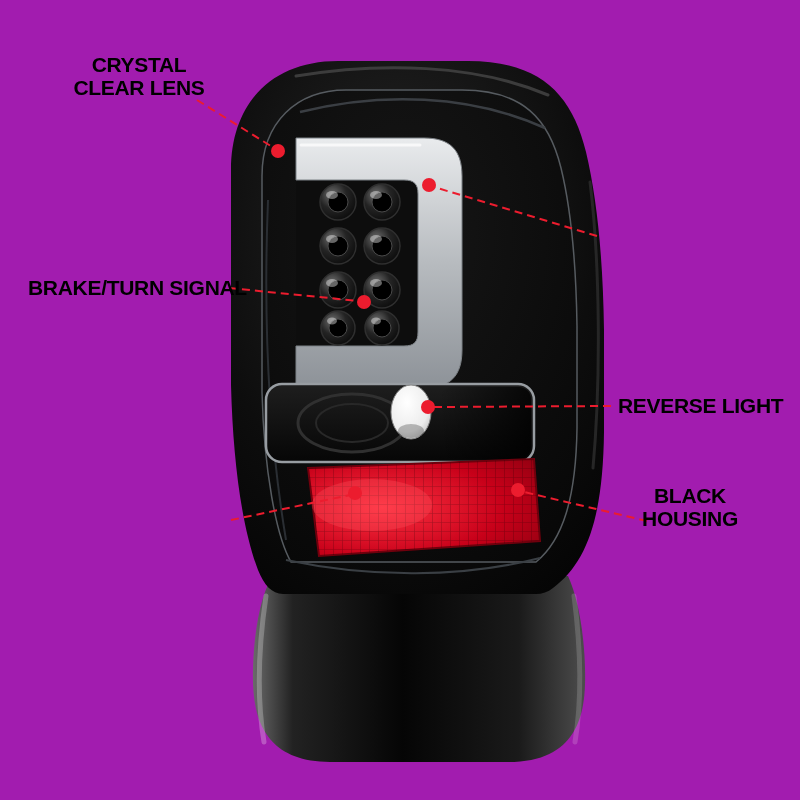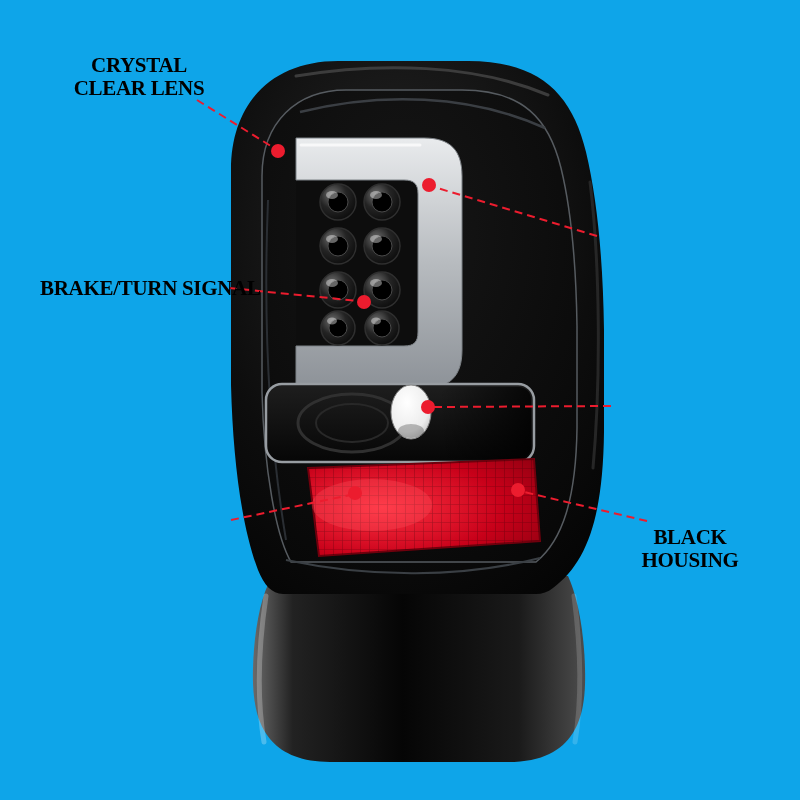--- a/index.html
+++ b/index.html
@@ -8,9 +8,9 @@
     position: relative;
     width: 800px;
     height: 800px;
-    background: #0ea5e9;
+    background: #a21caf;
     overflow: hidden;
-    font-family: Liberation Serif, serif;
+    font-family: Liberation Sans, sans-serif;
   }
   .illustration {
     position: absolute;

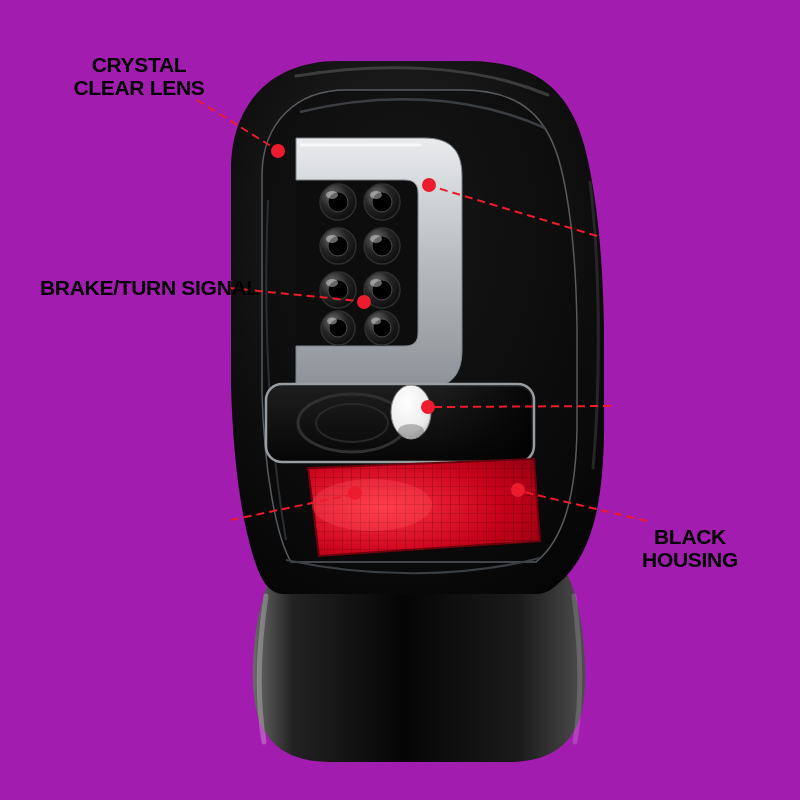--- a/index.html
+++ b/index.html
@@ -183,7 +183,7 @@
 CLEAR LENS</div>
 
 
-  <div class="callout-label" style="left:40px; top:277px;">BRAKE/TURN SIGNAL</div>
+  <div class="callout-label" style="left:28px; top:277px;">BRAKE/TURN SIGNAL</div>
 
 
 

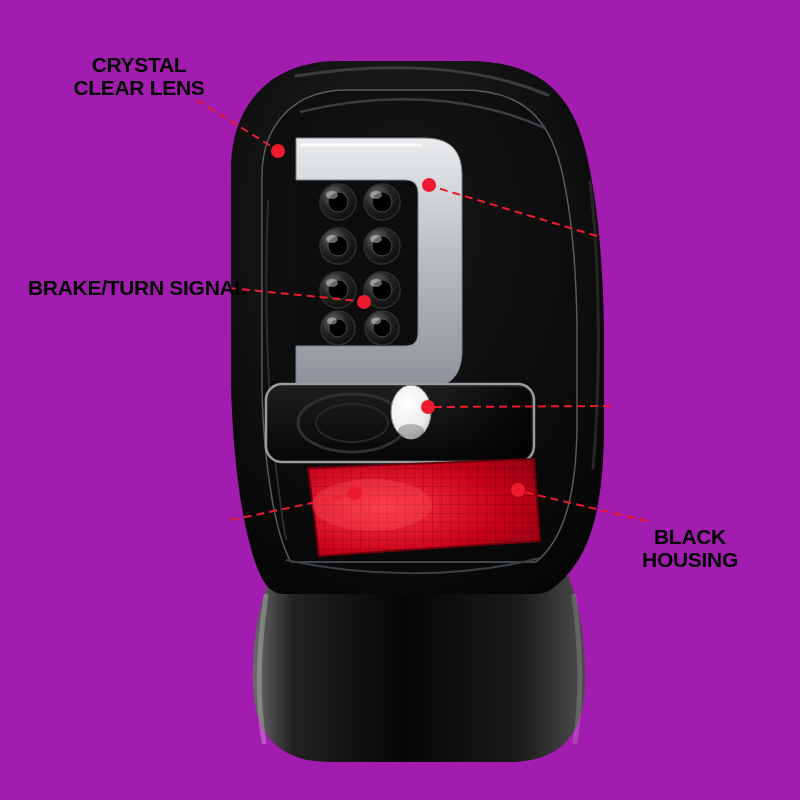--- a/index.html
+++ b/index.html
@@ -185,6 +185,7 @@
 
   <div class="callout-label" style="left:28px; top:277px;">BRAKE/TURN SIGNAL</div>
 
+  <div class="callout-label" style="left:618px; top:395px;">REVERSE LIGHT</div>
 
 
   <div class="callout-label align-center" style="left:622px; top:526px; width:136px;">BLACK

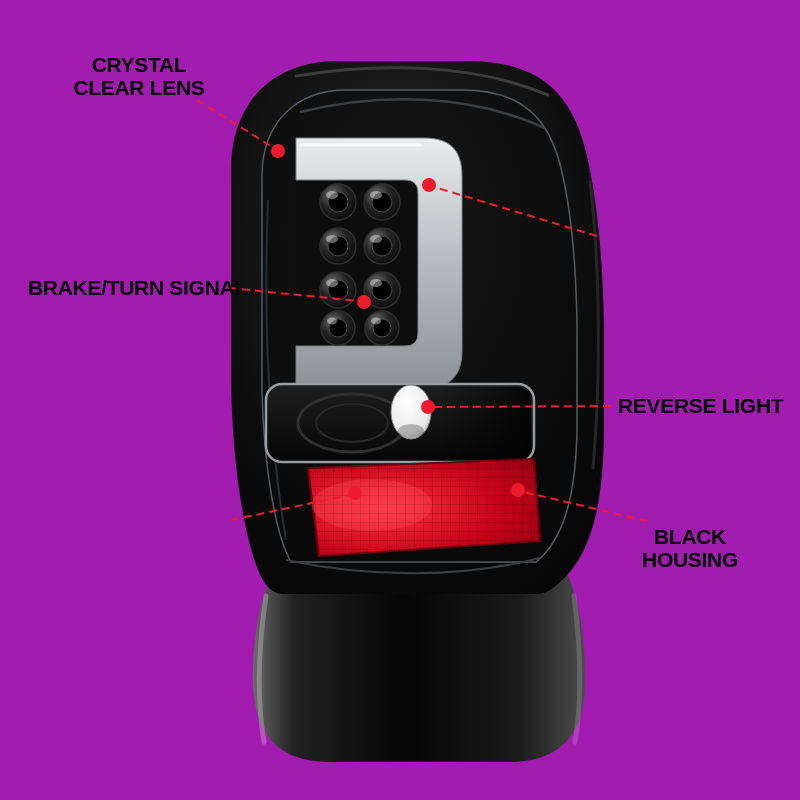--- a/index.html
+++ b/index.html
@@ -188,7 +188,7 @@
   <div class="callout-label" style="left:618px; top:395px;">REVERSE LIGHT</div>
 
 
-  <div class="callout-label align-center" style="left:622px; top:526px; width:136px;">BLACK
+  <div class="callout-label align-center" style="left:622px; top:485px; width:136px;">BLACK
 HOUSING</div>
 </div>
 

